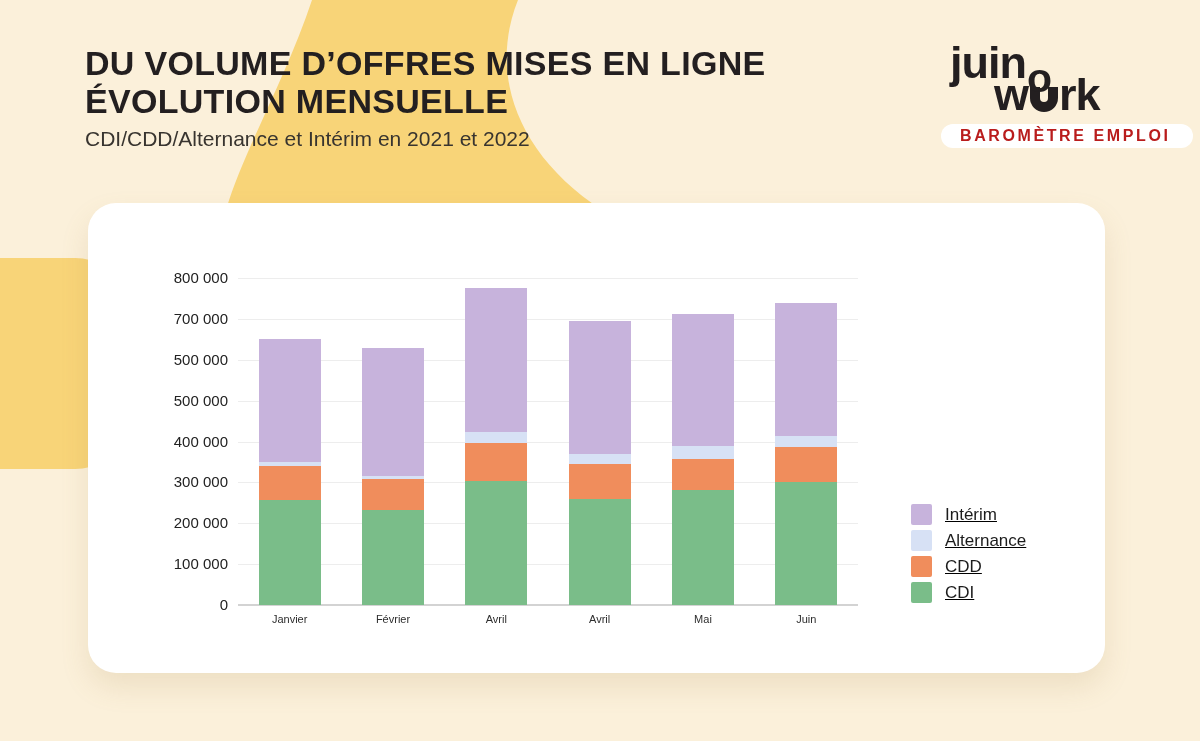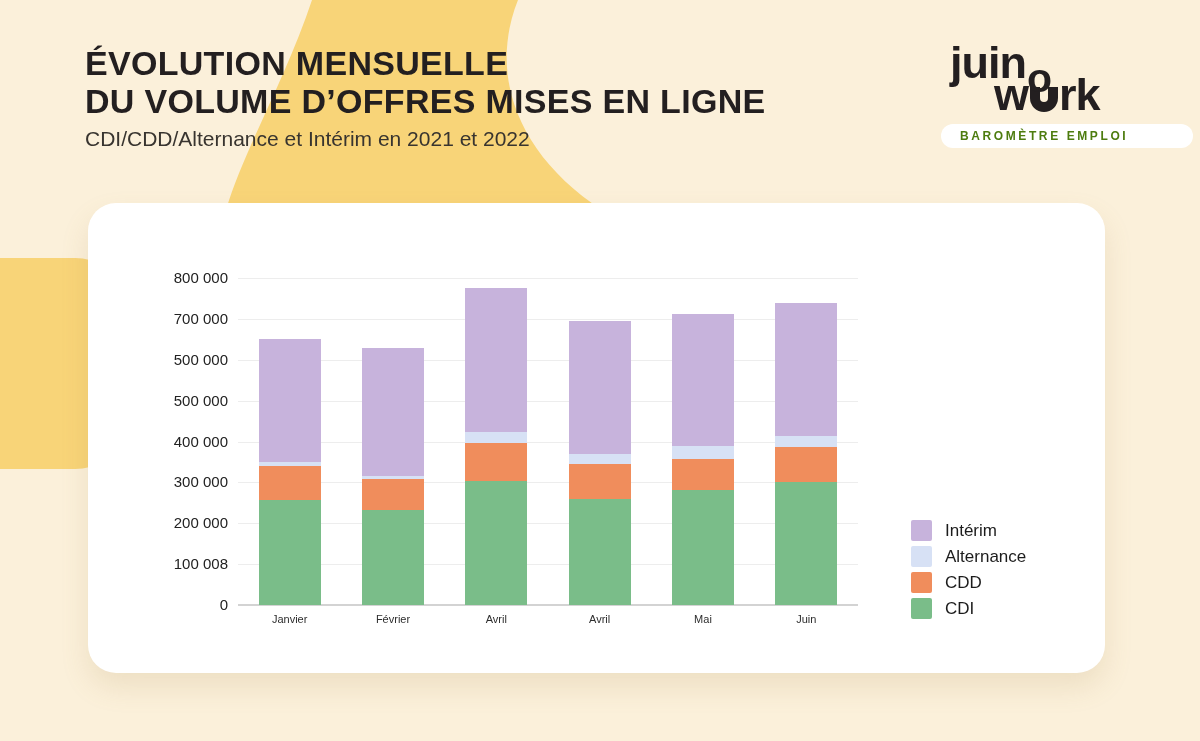--- a/index.html
+++ b/index.html
@@ -84,8 +84,8 @@
   <div class="side-blob"></div>
 
   <div class="header">
+    <div class="title-line">DU VOLUME D’OFFRES MISES EN LIGNE</div>
     <div class="title-line">ÉVOLUTION MENSUELLE</div>
-    <div class="title-line">DU VOLUME D’OFFRES MISES EN LIGNE</div>
     <div class="subtitle">CDI/CDD/Alternance et Intérim en 2021 et 2022</div>
   </div>
 

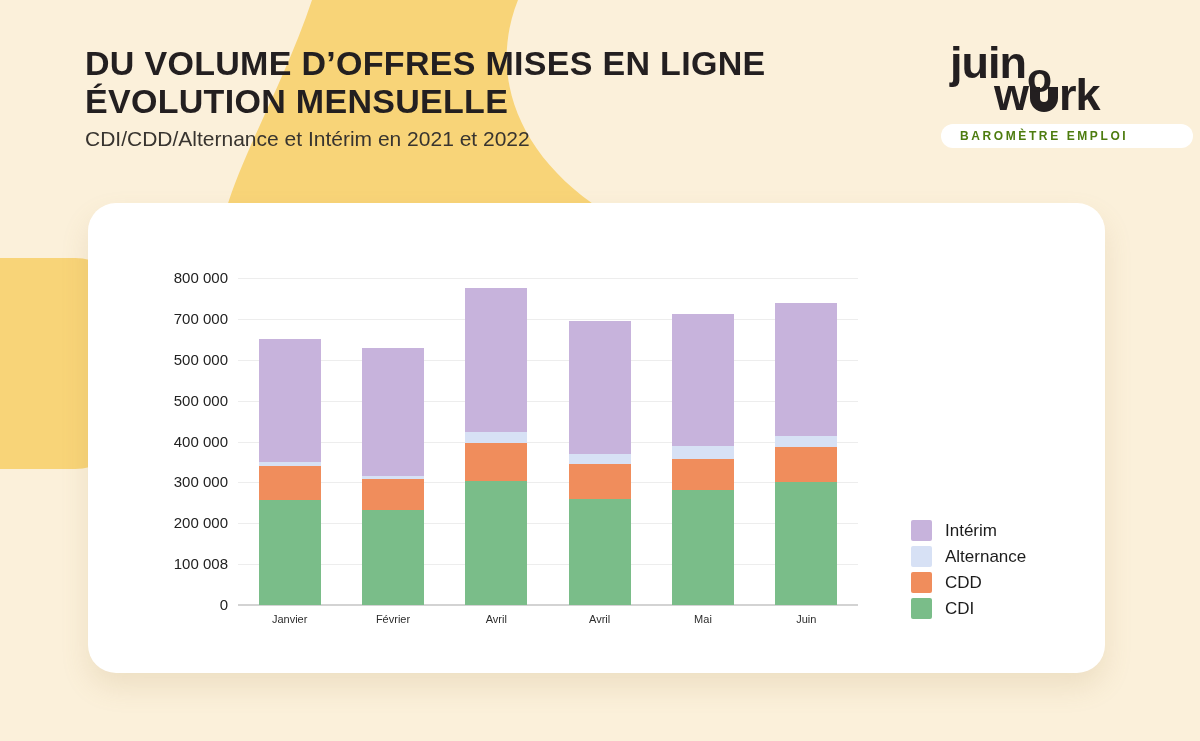--- a/index.html
+++ b/index.html
@@ -43,7 +43,7 @@
     background:#FFFFFF; border-radius:12px; display:flex; align-items:center;
     padding-left:19px; z-index:3;
   }
-  .badge-label { font-size:12px; font-weight:bold; letter-spacing:2.6px; color:#4d7c0f; }
+  .badge-label { font-size:16px; font-weight:bold; letter-spacing:2.6px; color:#b91c1c; }
 
   
   .card {

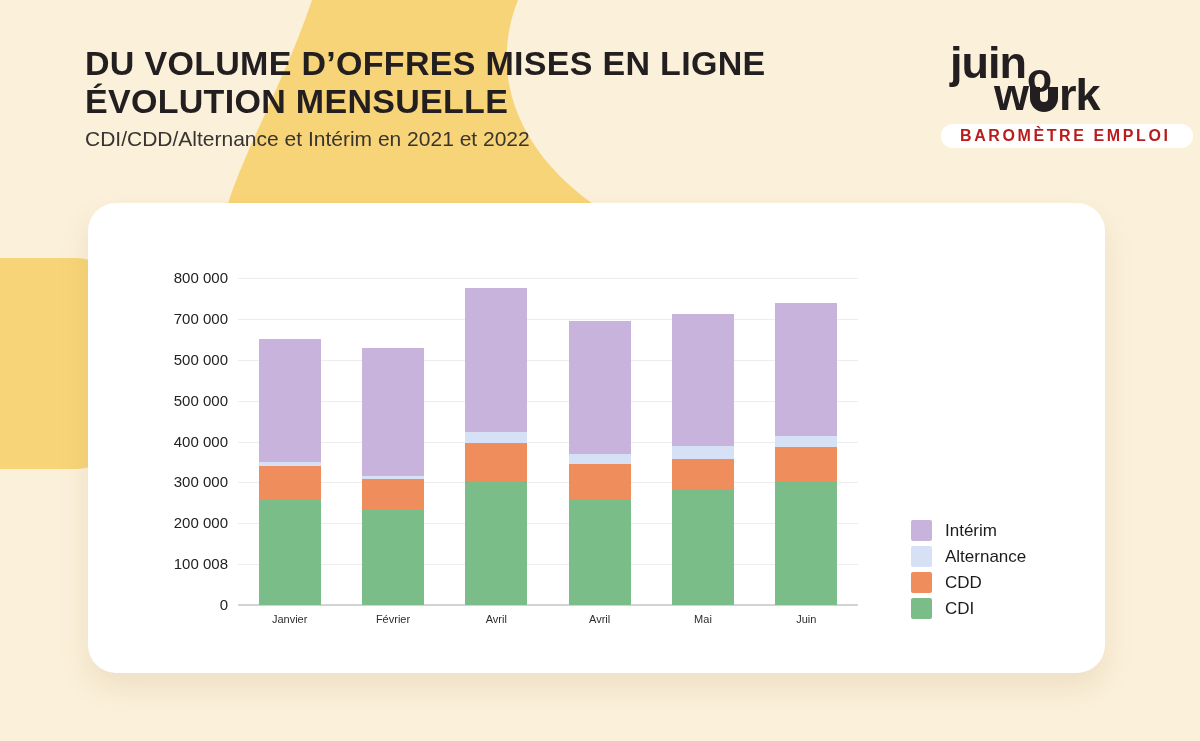--- a/index.html
+++ b/index.html
@@ -66,7 +66,7 @@
   .xlabels { position:absolute; left:150px; top:410px; width:620px; display:flex; }
   .xlabel { flex:1; text-align:center; font-size:11px; color:#2D2D2D; }
 
-  .legend { position:absolute; left:823px; top:317px; }
+  .legend { position:absolute; left:823px; top:301px;text-decoration:underline; }
   .legend-row { display:flex; align-items:center; height:21px; margin-bottom:5px; }
   .legend-swatch { width:21px; height:21px; border-radius:2px; margin-right:13px; }
   .legend-label { font-size:17px; color:#1C1C1C; }

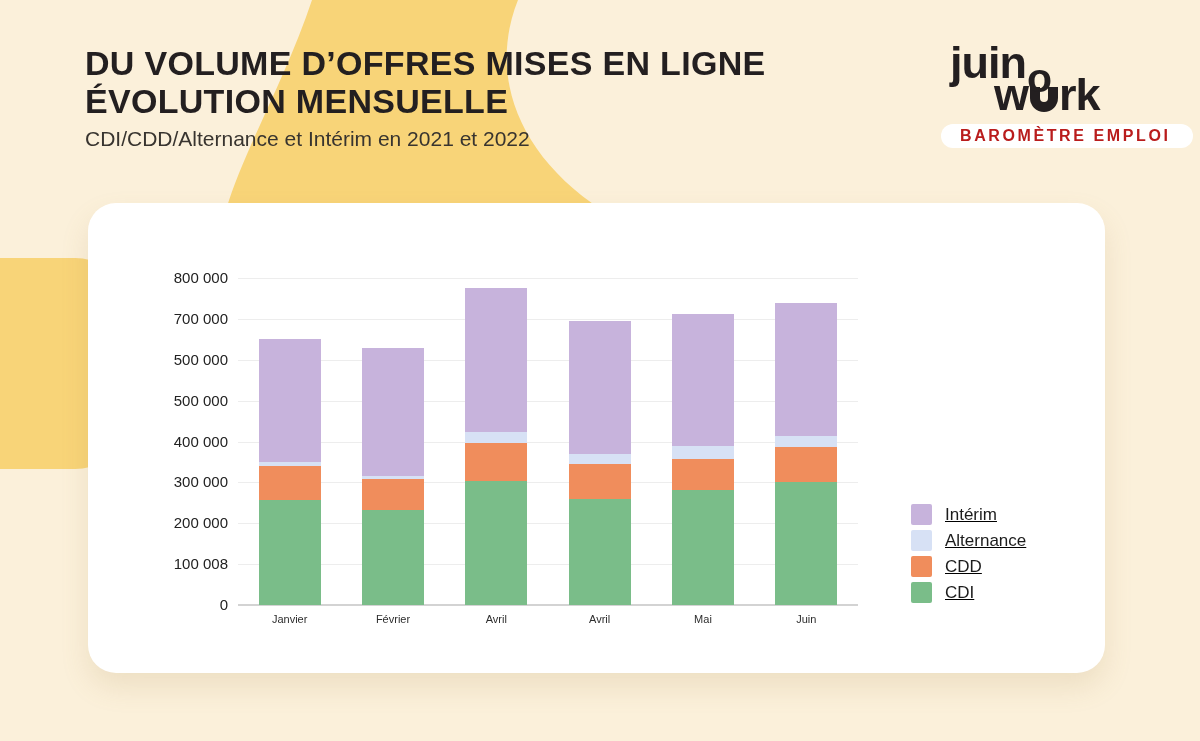--- a/index.html
+++ b/index.html
@@ -104,7 +104,7 @@
   <div class="card">
     <div class="ylabels">
         <div class="ylabel" style="top: 318px;">0</div>
-        <div class="ylabel" style="top: 277.125px;">100 008</div>
+        <div class="ylabel" style="top: 277.125px;">100 000</div>
         <div class="ylabel" style="top: 236.25px;">200 000</div>
         <div class="ylabel" style="top: 195.375px;">300 000</div>
         <div class="ylabel" style="top: 154.5px;">400 000</div>

